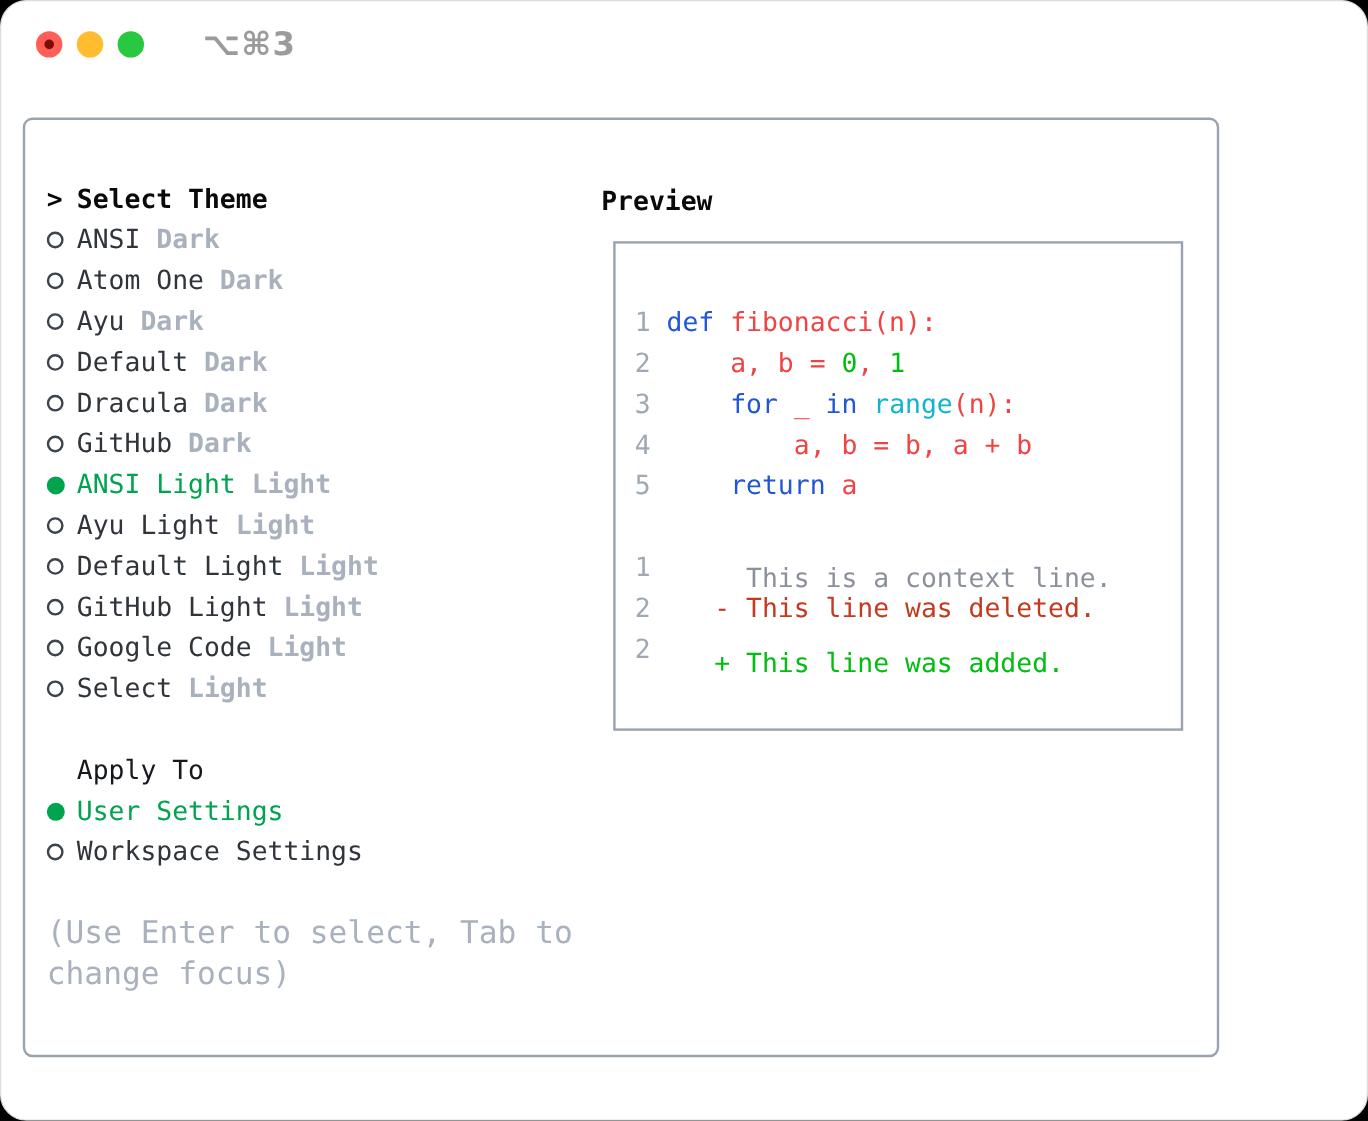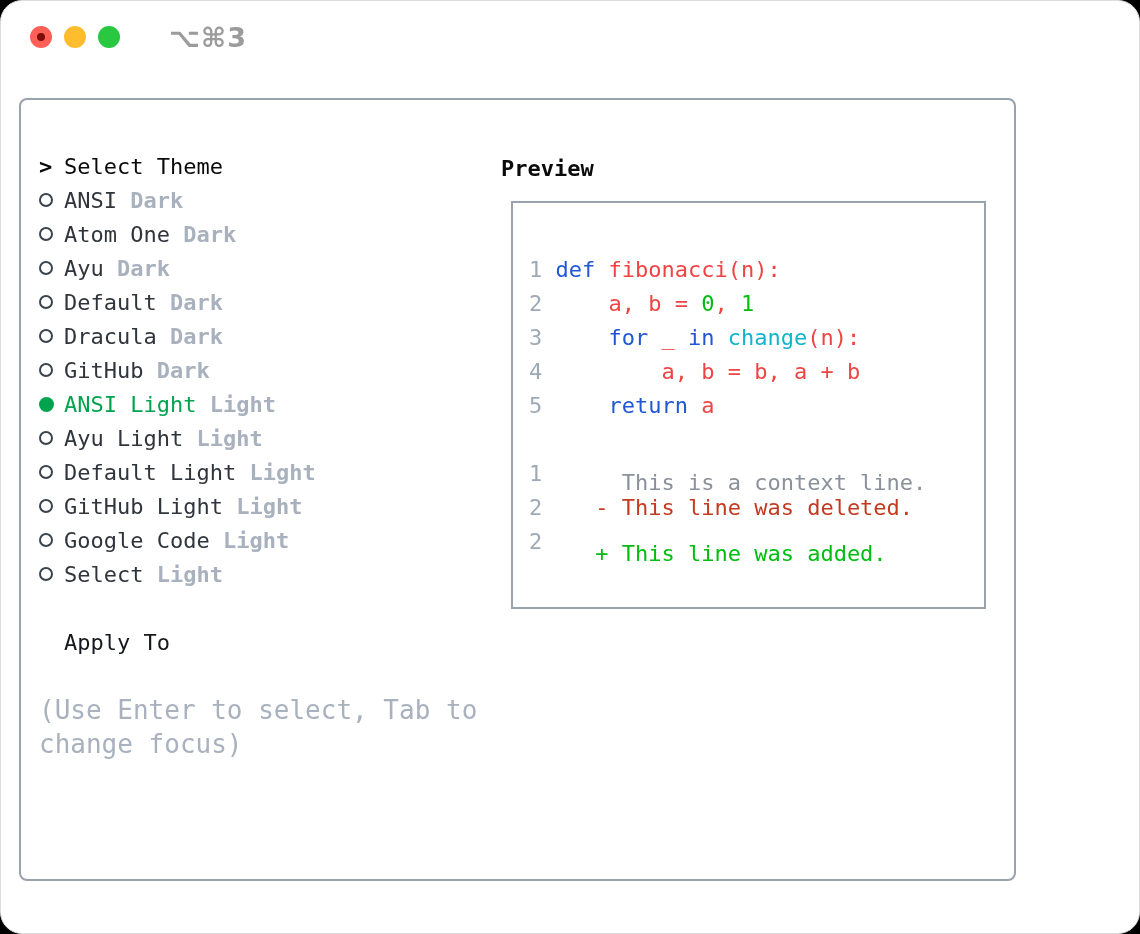--- a/index.html
+++ b/index.html
@@ -30,7 +30,7 @@
   .ring{width:12px;height:12px;border:2.5px solid #3b434c;border-radius:50%;box-sizing:border-box;
         width:14px;height:14px;}
   .dot{width:15px;height:15px;border-radius:50%;background:var(--accent-green);}
-  .hdr{font-weight:normal;color:#0a0a0a;text-align:center;}
+  .hdr{font-weight:bold;color:#0a0a0a;text-align:center;}
   .subhdr{color:#14171c;}
   .name{color:var(--text-dark);}
   .sel .name{color:var(--accent-green);}

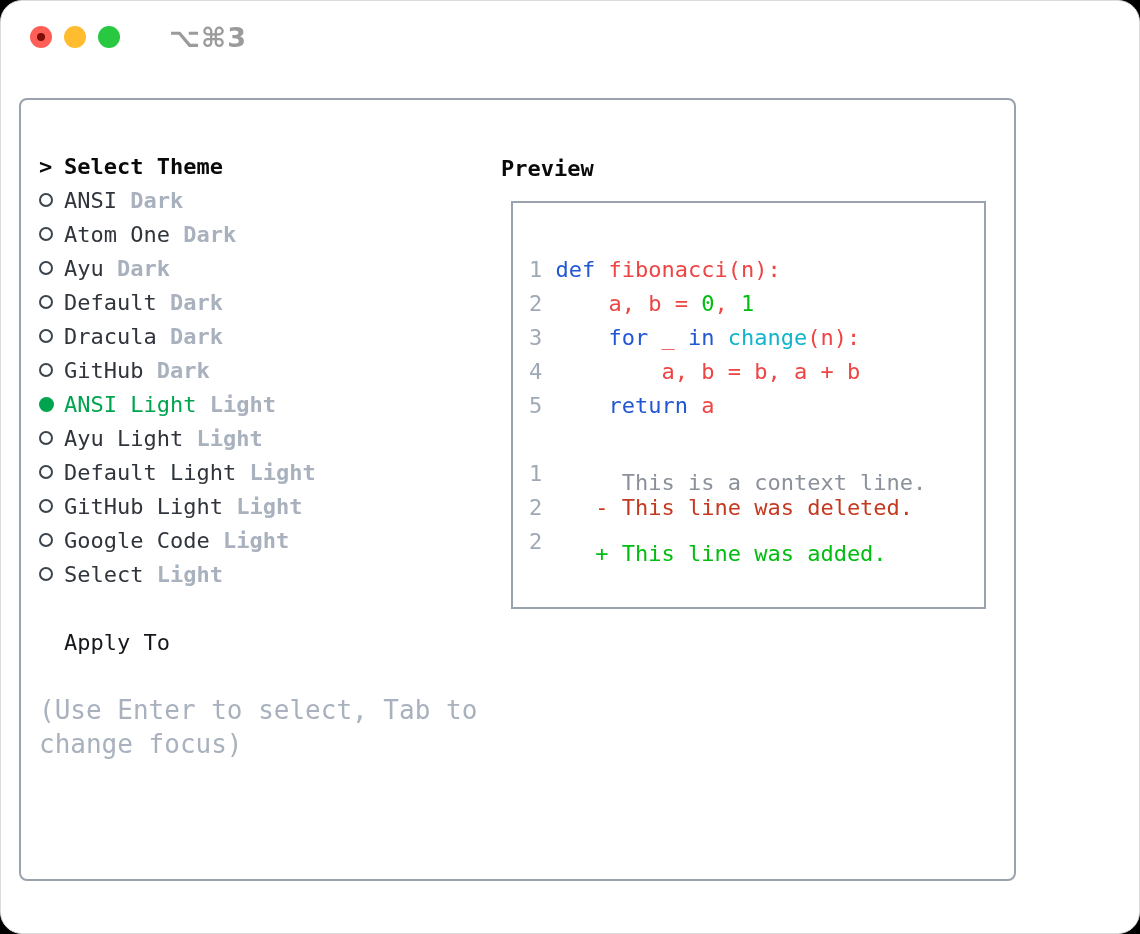--- a/index.html
+++ b/index.html
@@ -108,7 +108,7 @@
         <div id="preview-lines">
             <div class="cline"><span class="ln">1</span><span class="t-kw">def</span><span class="t-fg"> fibonacci(n):</span></div>
             <div class="cline"><span class="ln">2</span><span class="t-fg">    a, b = </span><span class="t-num">0</span><span class="t-fg">, </span><span class="t-num">1</span></div>
-            <div class="cline"><span class="ln">3</span><span class="t-fg">    </span><span class="t-kw">for</span><span class="t-fg"> _ </span><span class="t-kw">in</span><span class="t-fg"> </span><span class="t-fn">change</span><span class="t-fg">(n):</span></div>
+            <div class="cline"><span class="ln">3</span><span class="t-fg">    </span><span class="t-kw">for</span><span class="t-fg"> _ </span><span class="t-kw">in</span><span class="t-fg"> </span><span class="t-fn">range</span><span class="t-fg">(n):</span></div>
             <div class="cline"><span class="ln">4</span><span class="t-fg">        a, b = b, a + b</span></div>
             <div class="cline"><span class="ln">5</span><span class="t-fg">    </span><span class="t-kw">return</span><span class="t-fg"> a</span></div>
             <div class="cline"><span class="ln"></span></div>

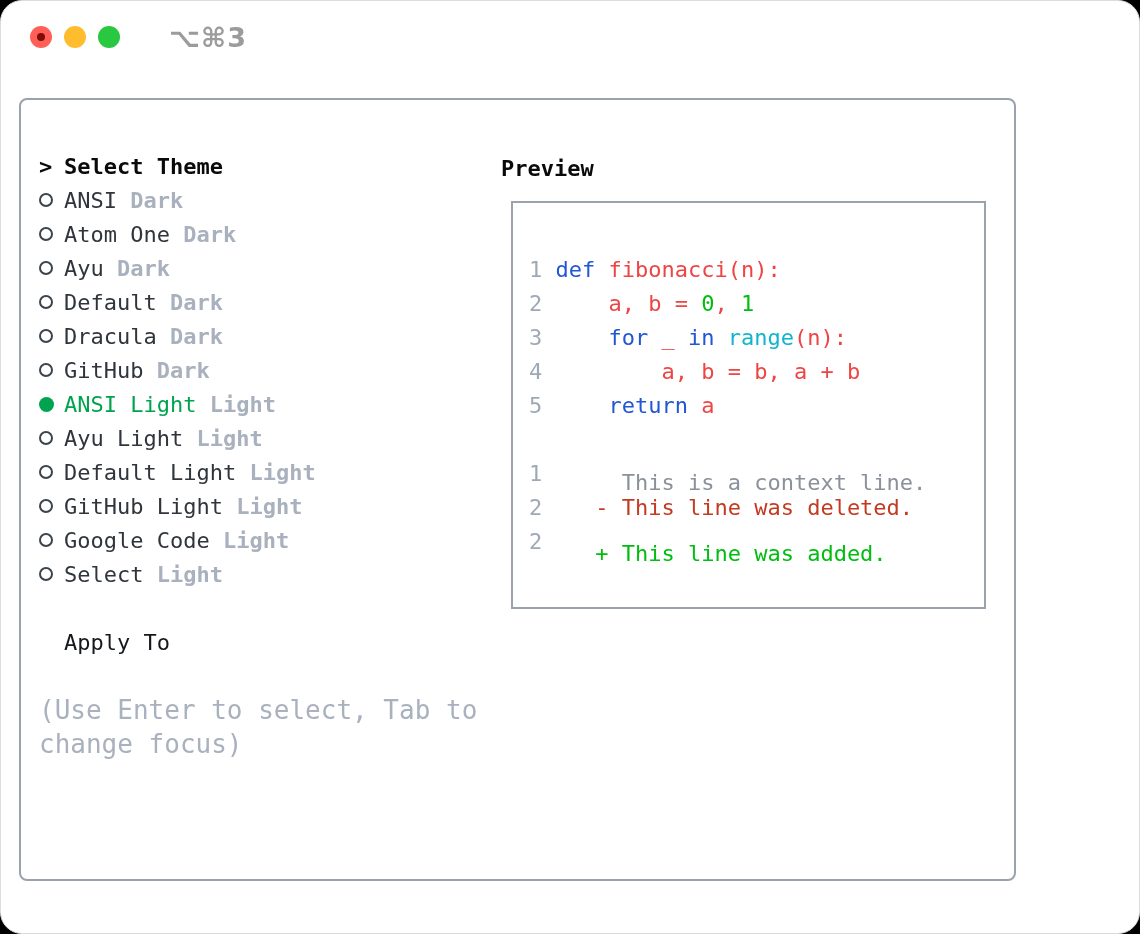--- a/index.html
+++ b/index.html
@@ -96,6 +96,10 @@
           <span class="pfx"></span>
           <span class="subhdr">Apply To</span>
         </div>
+        <div id="apply-options">
+            <div class="row sel"><span class="pfx"><span class="dot"></span></span><span class="name">User Settings</span></div>
+            <div class="row"><span class="pfx"><span class="ring"></span></span><span class="name">Workspace Settings</span></div>
+          </div>
 
         <div class="blank"></div>
 

